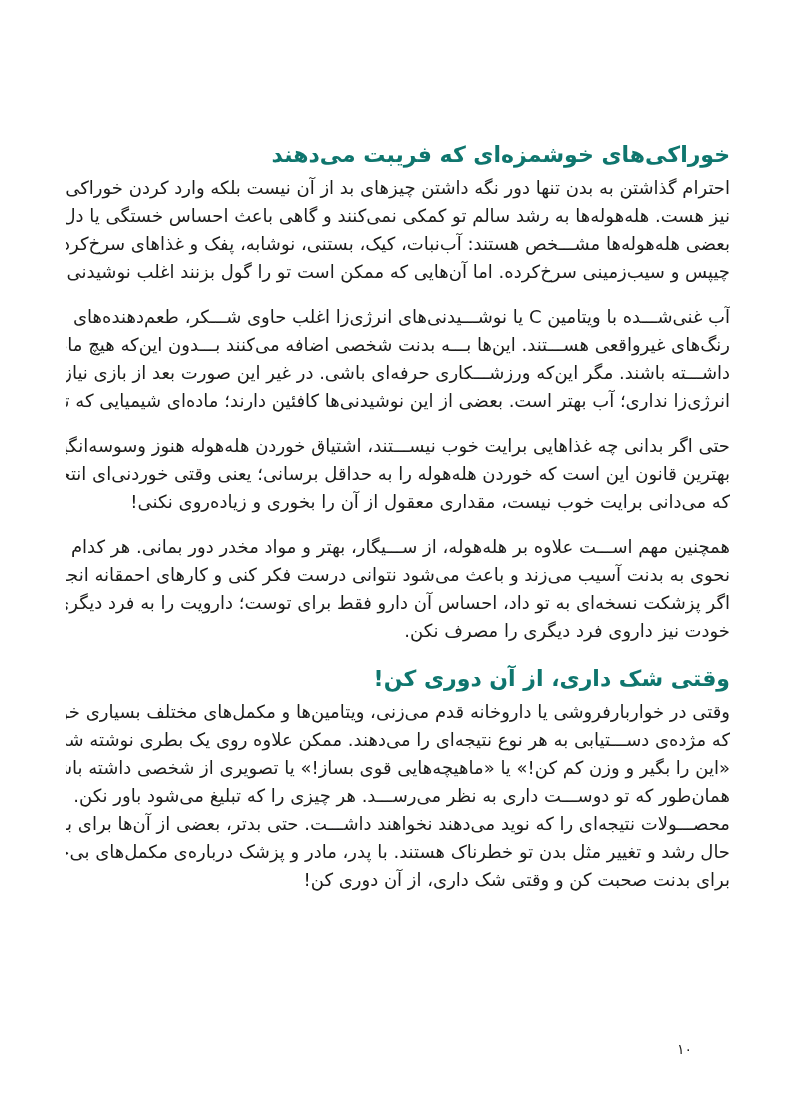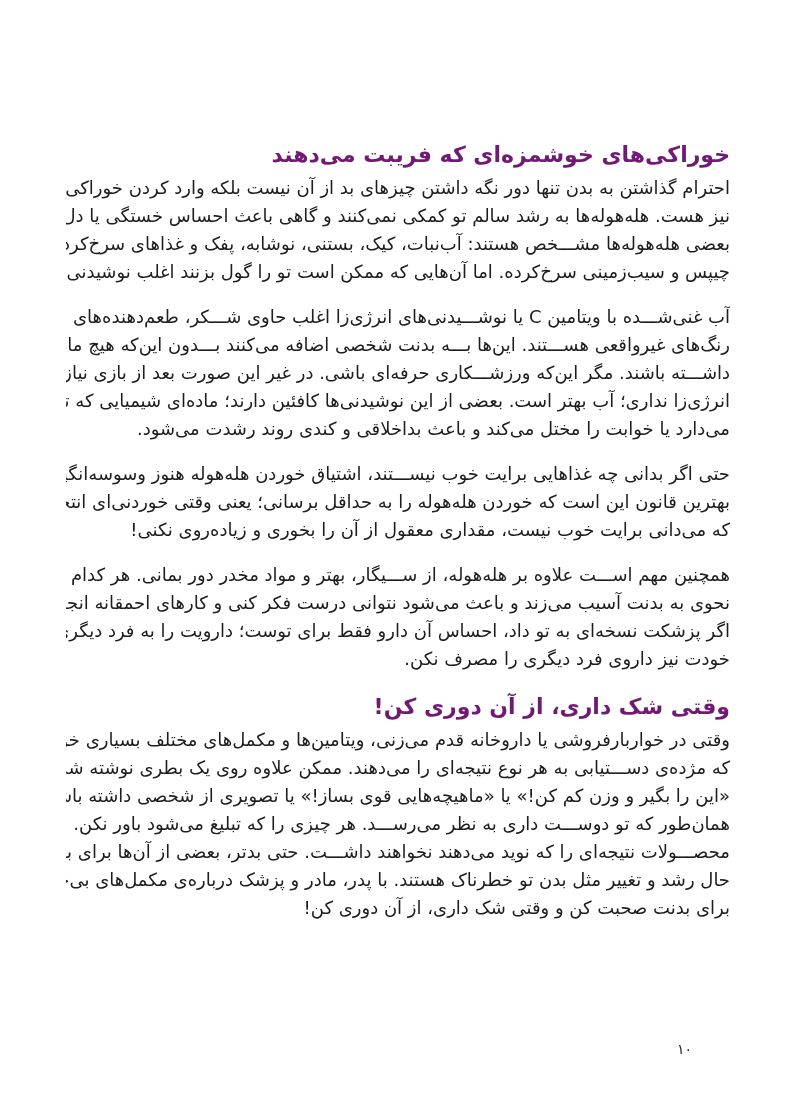--- a/index.html
+++ b/index.html
@@ -25,7 +25,7 @@
     .heading {
       font-family: "DejaVu Sans", sans-serif;
       font-weight: bold;
-      color: #701a75;
+      color: #0f766e;
       font-size: 22px;
       line-height: 34px;
       margin: 0 0 2px 0;

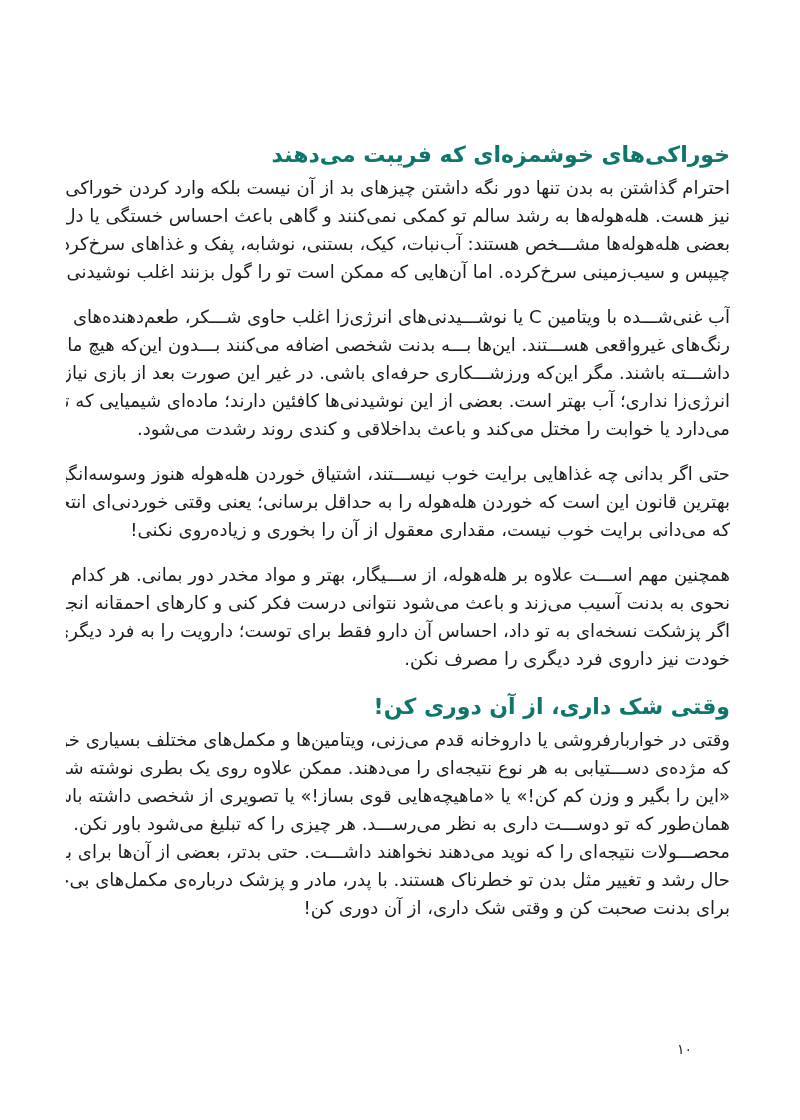--- a/index.html
+++ b/index.html
@@ -79,7 +79,6 @@
       <span class="line">رنگ‌های غیرواقعی هســـتند. این‌ها بـــه بدنت شخصی اضافه می‌کنند بـــدون این‌که هیچ ماده‌ی مغذی</span>
       <span class="line">داشـــته باشند. مگر این‌که ورزشـــکاری حرفه‌ای باشی. در غیر این صورت بعد از بازی نیازی به نوشیدنی</span>
       <span class="line">انرژی‌زا نداری؛ آب بهتر است. بعضی از این نوشیدنی‌ها کافئین دارند؛ ماده‌ای شیمیایی که تو را بیدار نگه</span>
-      <span class="line last">می‌دارد یا خوابت را مختل می‌کند و باعث بداخلاقی و کندی روند رشدت می‌شود.</span>
     </div>
 
     <div class="para">

